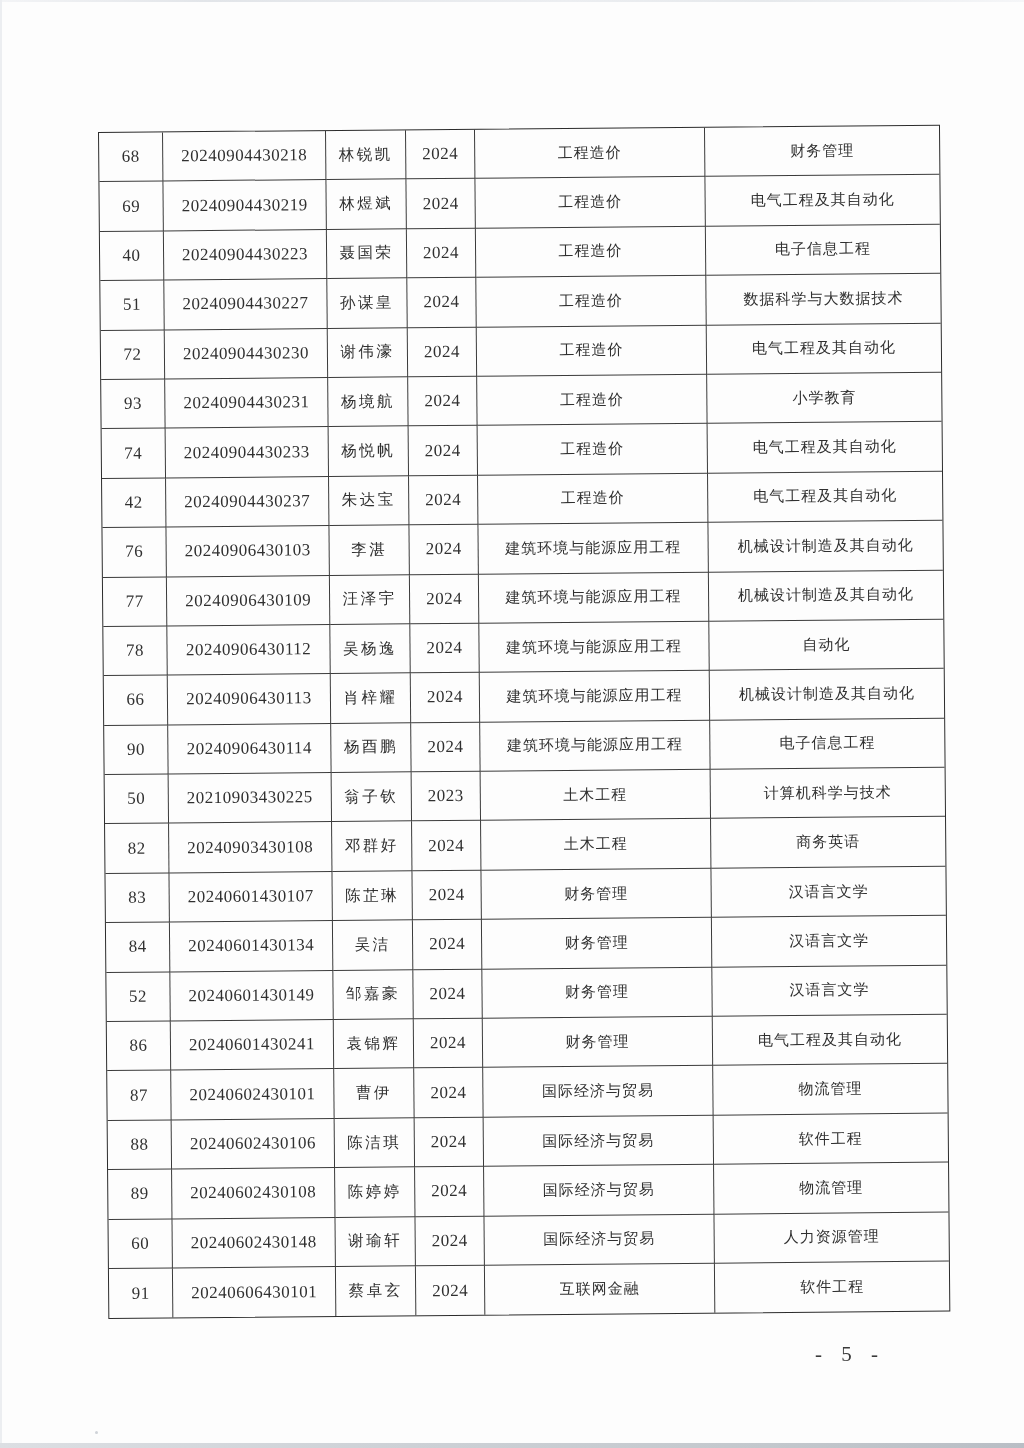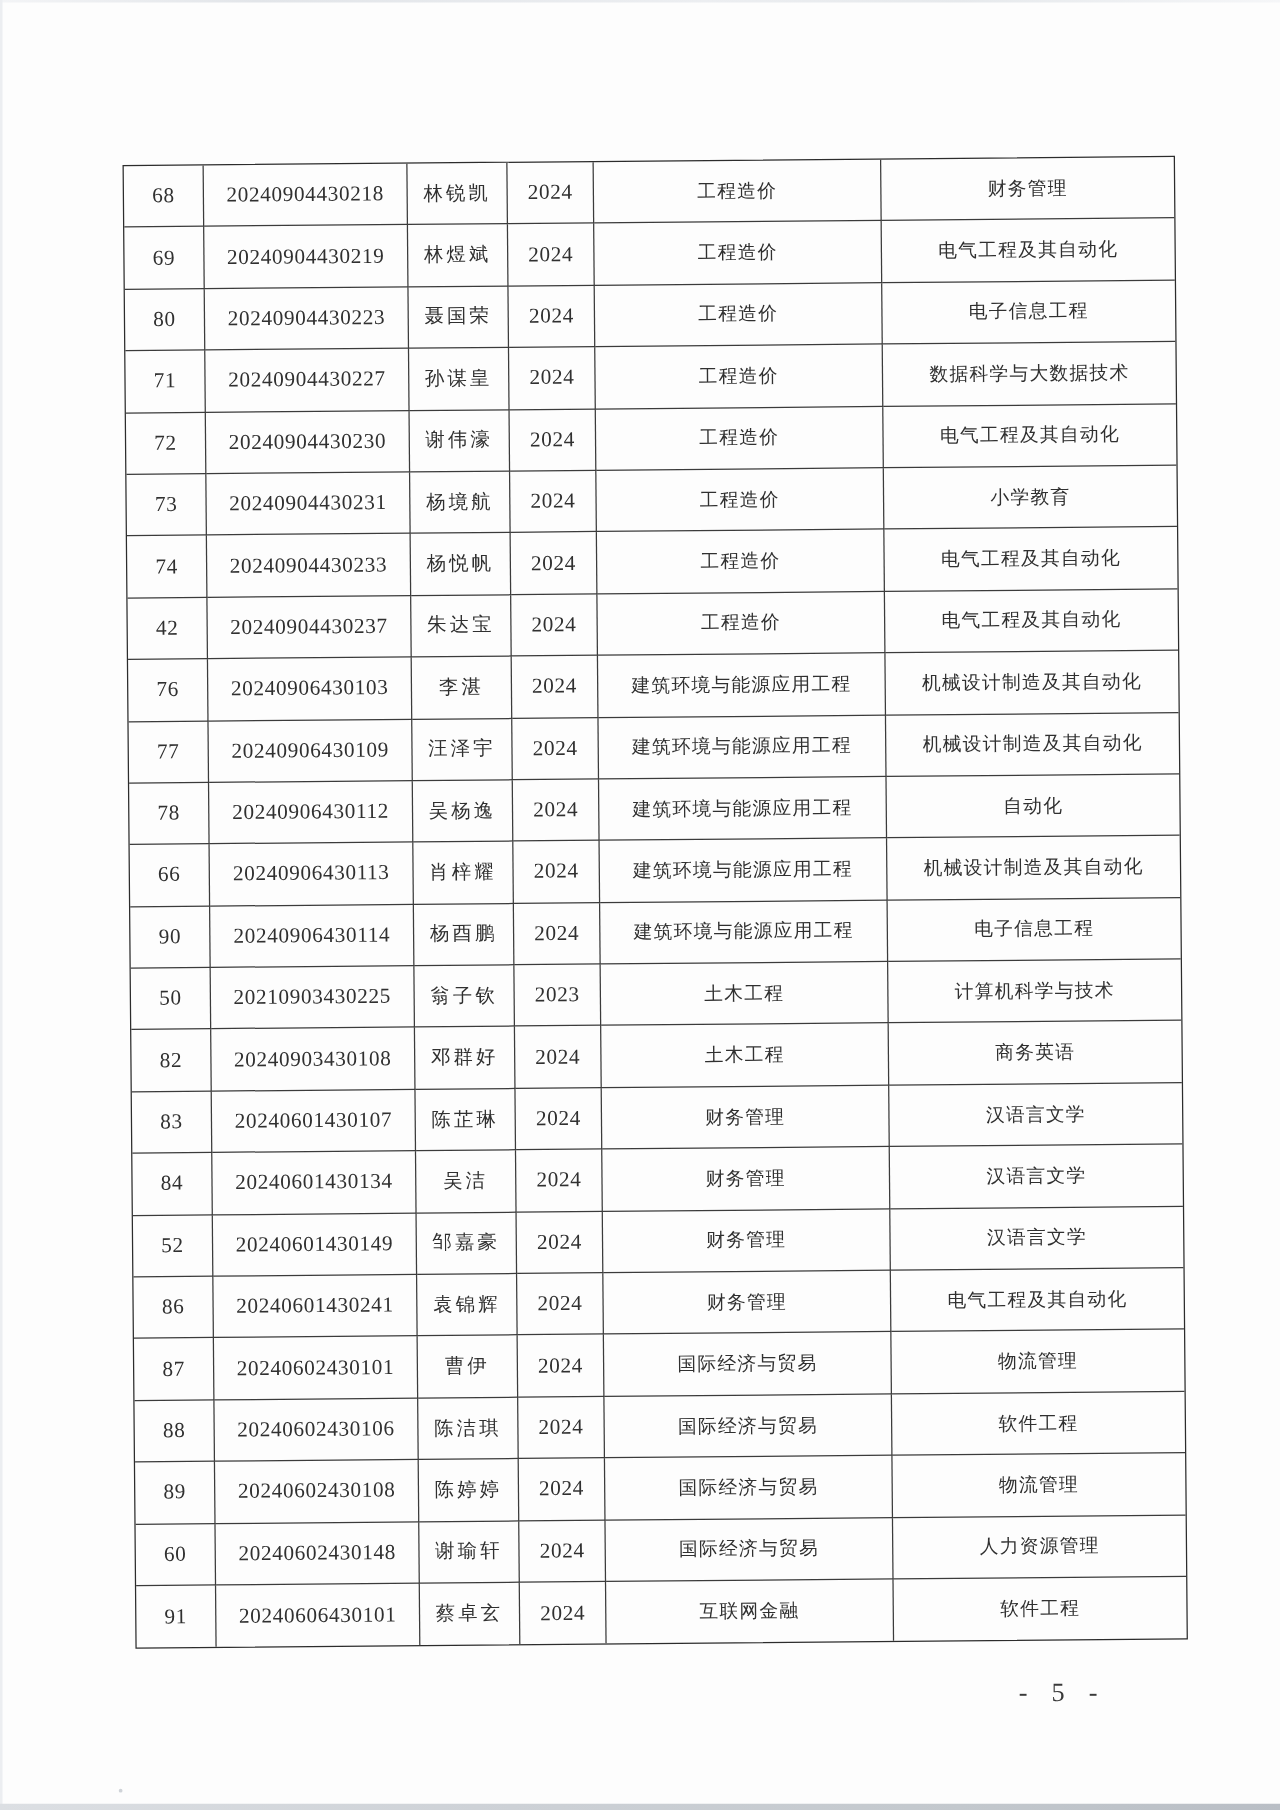--- a/index.html
+++ b/index.html
@@ -123,7 +123,7 @@
     <div class="t-cell cjk-tight">电气工程及其自动化</div>
   </div>
         <div class="t-row">
-    <div class="t-cell num">80</div>
+    <div class="t-cell num">40</div>
     <div class="t-cell num">20240904430223</div>
     <div class="t-cell cjk">聂国荣</div>
     <div class="t-cell num">2024</div>

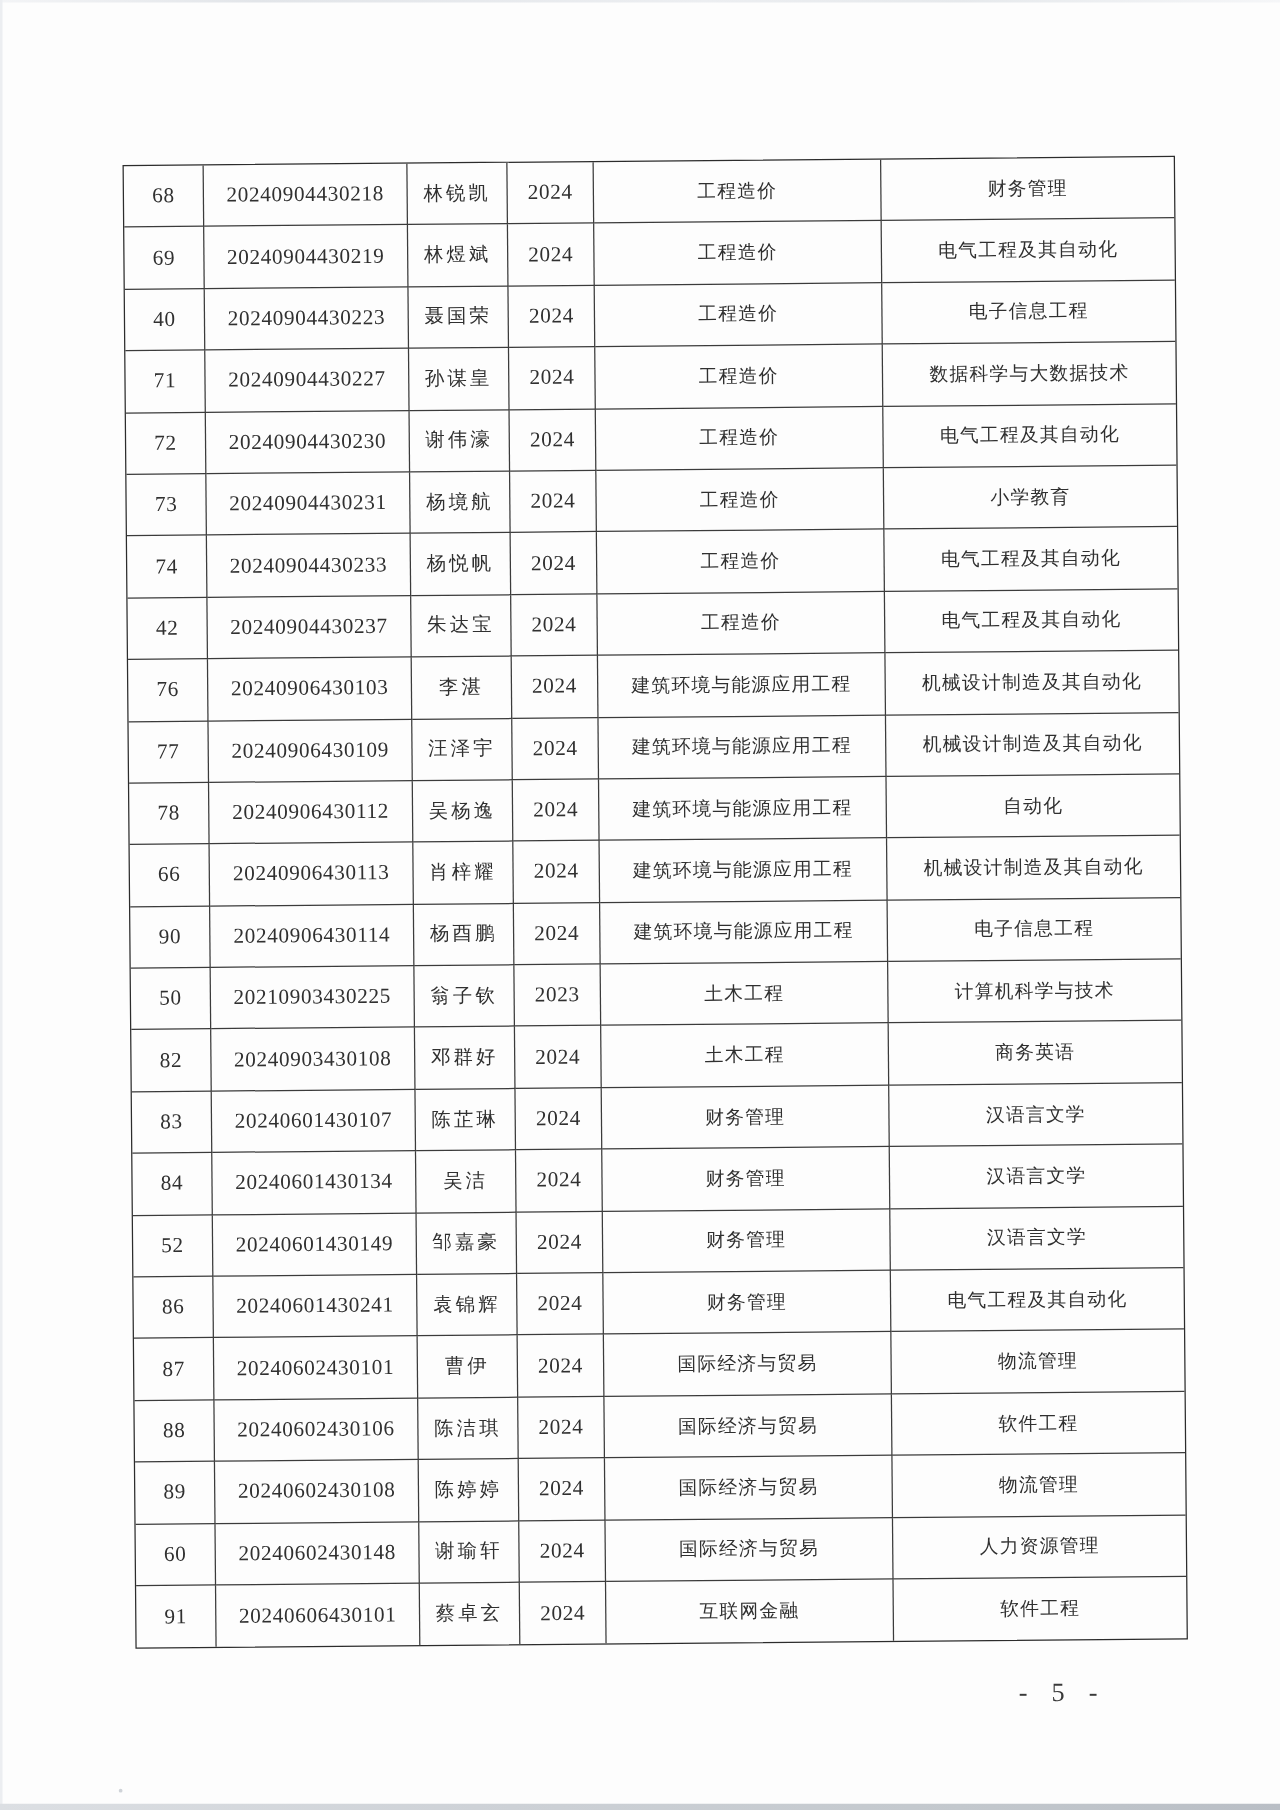--- a/index.html
+++ b/index.html
@@ -131,7 +131,7 @@
     <div class="t-cell cjk-tight">电子信息工程</div>
   </div>
         <div class="t-row">
-    <div class="t-cell num">71</div>
+    <div class="t-cell num">51</div>
     <div class="t-cell num">20240904430227</div>
     <div class="t-cell cjk">孙谋皇</div>
     <div class="t-cell num">2024</div>

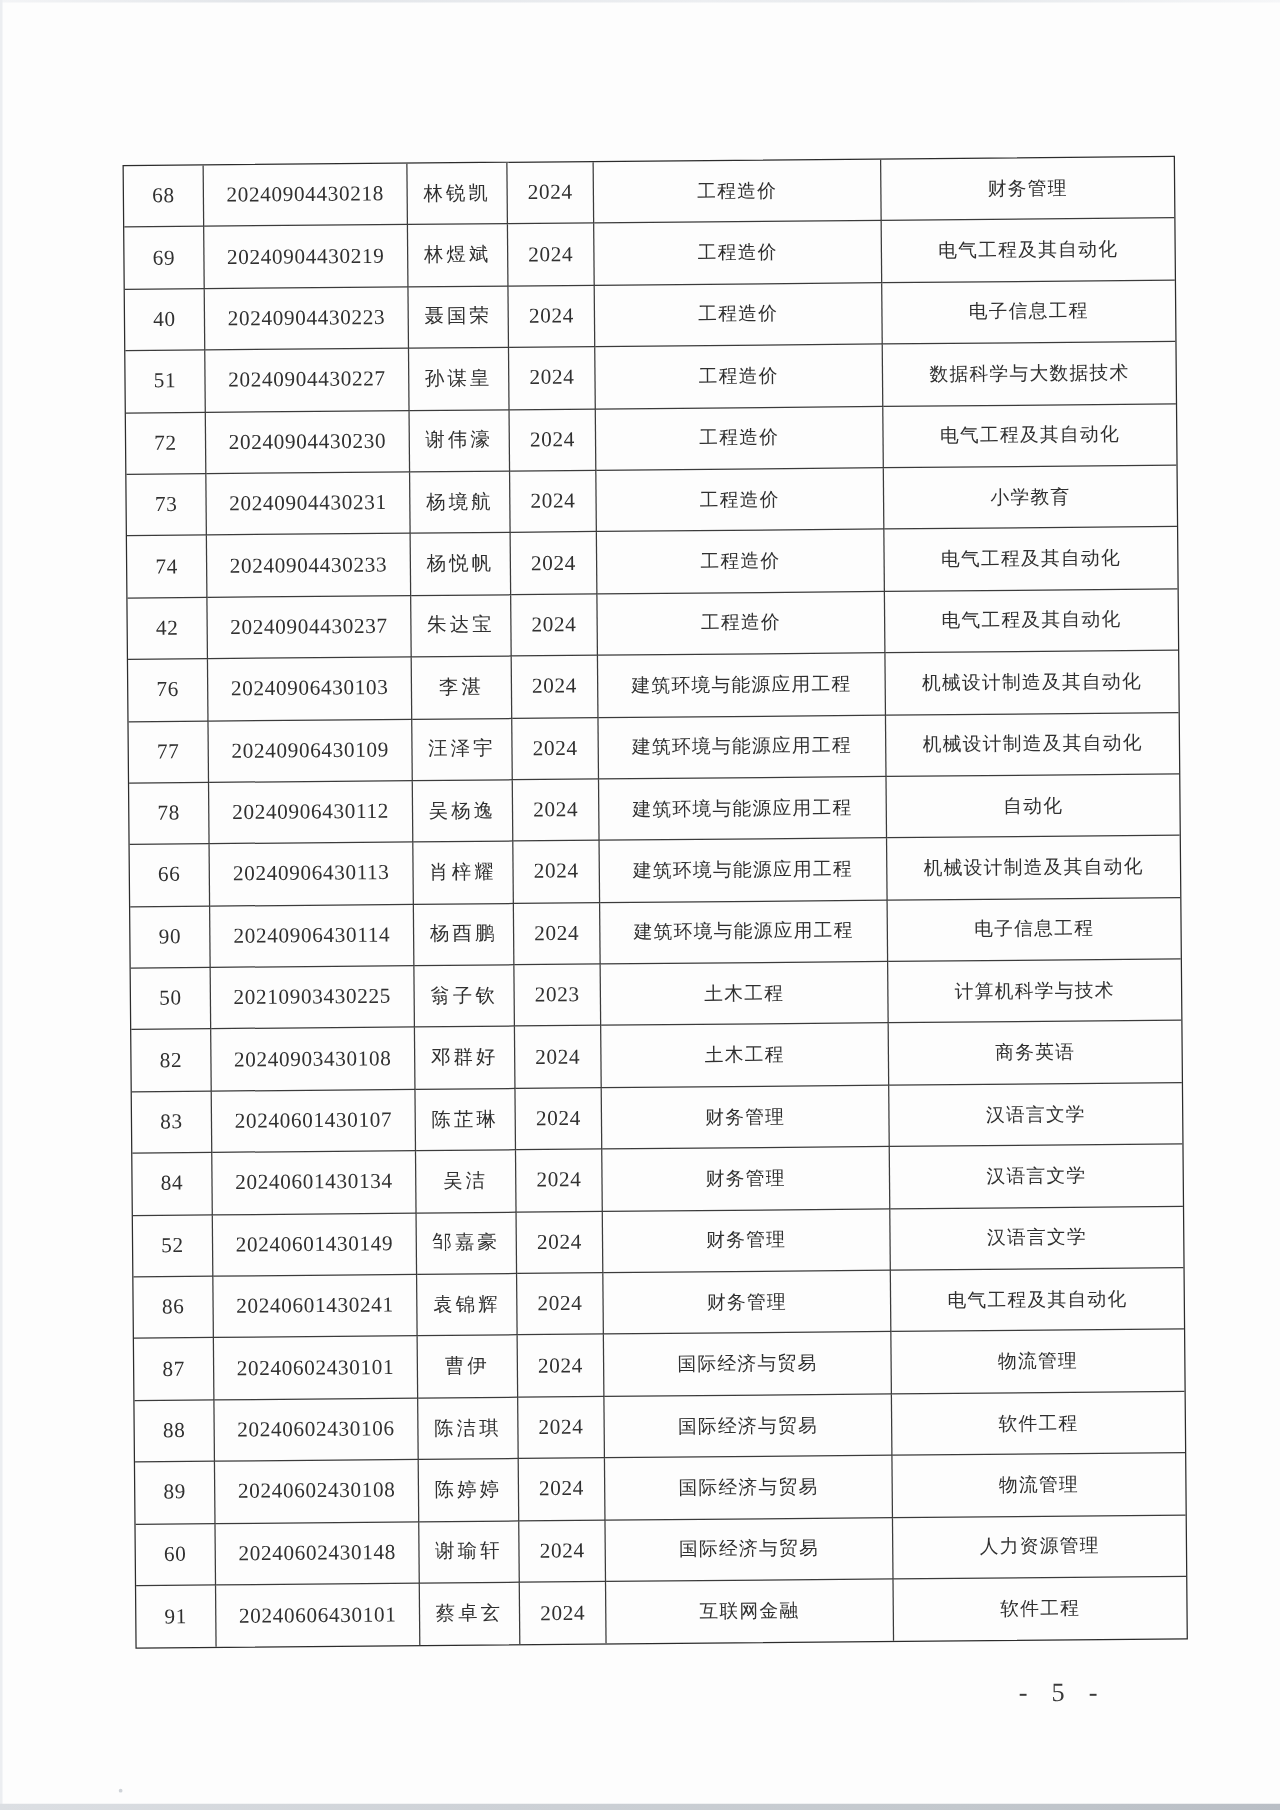--- a/index.html
+++ b/index.html
@@ -147,7 +147,7 @@
     <div class="t-cell cjk-tight">电气工程及其自动化</div>
   </div>
         <div class="t-row">
-    <div class="t-cell num">73</div>
+    <div class="t-cell num">93</div>
     <div class="t-cell num">20240904430231</div>
     <div class="t-cell cjk">杨境航</div>
     <div class="t-cell num">2024</div>

